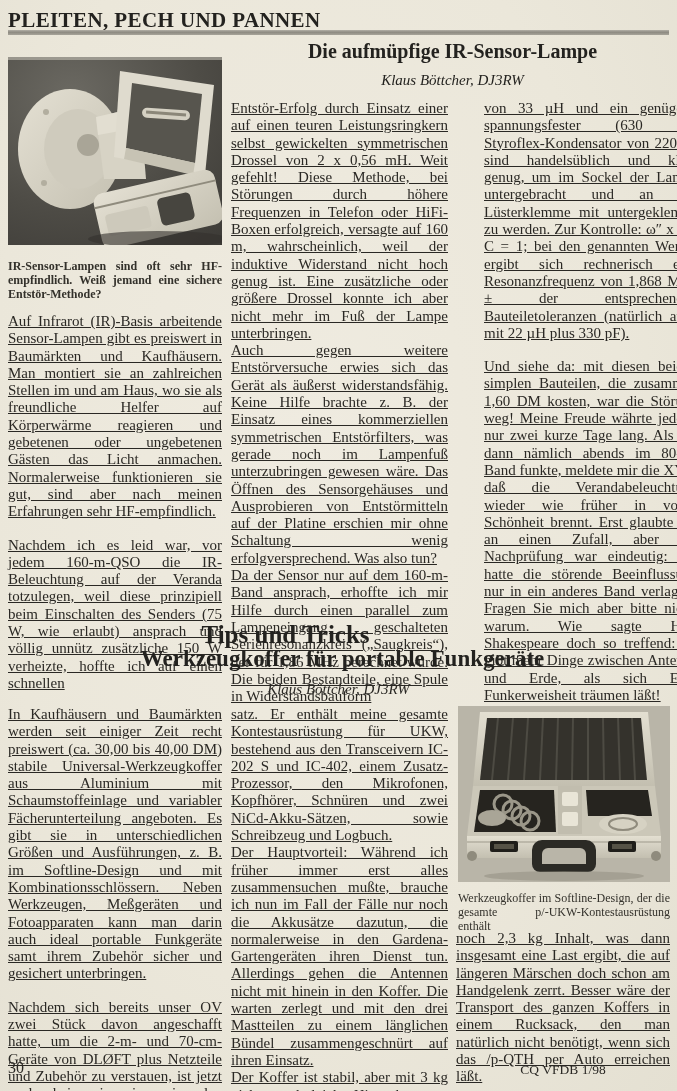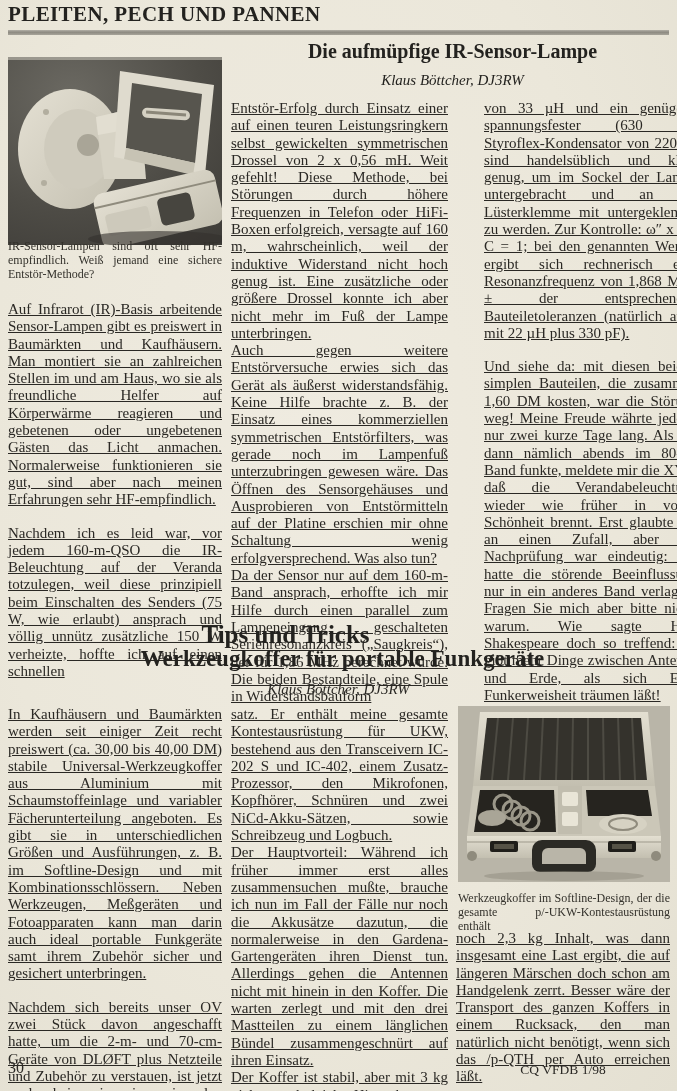--- a/index.html
+++ b/index.html
@@ -11,7 +11,7 @@
     color:#2a2824; overflow:hidden;
   }
   .section-header {
-    position:absolute; left:8px; top:2px; width:600px;
+    position:absolute; left:8px; top:8px; width:600px;
     font-size:21px; font-weight:bold; letter-spacing:.4px; color:#23221f;
   }
   .rule { position:absolute; left:8px; top:30px; width:661px; height:5px;

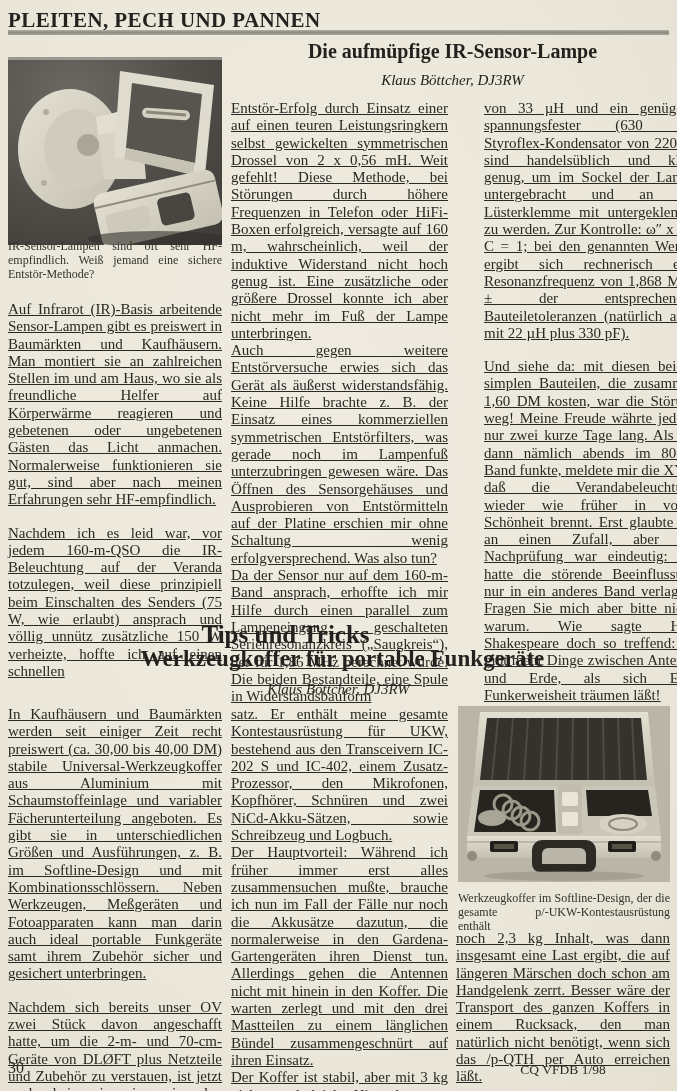--- a/index.html
+++ b/index.html
@@ -39,7 +39,7 @@
   .photo2 { left:458px; top:706px; width:212px; height:176px; }
   figure svg { display:block; width:100%; height:100%; }
   .caption { position:absolute; font-size:12px; line-height:13.9px; text-align:justify; color:#33312b; }
-  .cap1 { left:8px; top:240px; width:214px; }
+  .cap1 { left:8px; top:260px; width:214px;font-weight:bold; }
   .cap2 { left:458px; top:892px; width:212px; }
 
   .footer-page   { position:absolute; left:8px;  top:1059px; font-size:16px; }

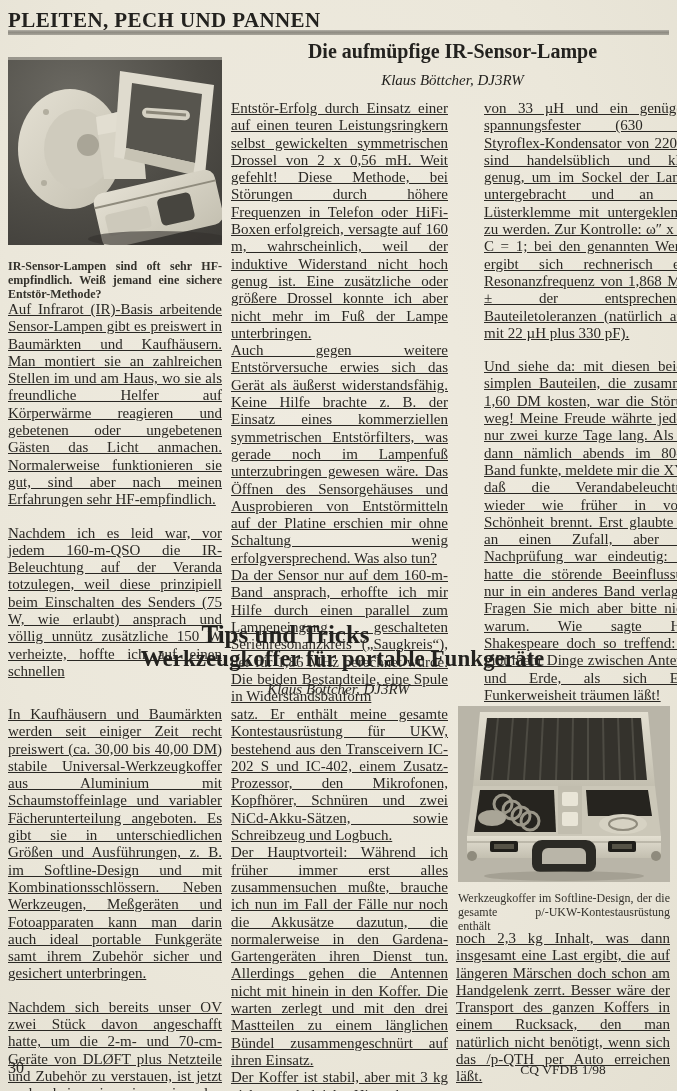--- a/index.html
+++ b/index.html
@@ -27,7 +27,7 @@
   .col { position:absolute;text-decoration:underline; }
   .col p { font-size:15px; line-height:17.3px; text-align:justify; }
   .col p.gap { margin-top:16px; }
-  .a1c1 { left:8px;   top:301px; width:214px; }
+  .a1c1 { left:8px;   top:313px; width:214px; }
   .a1c2 { left:231px; top:100px; width:217px; }
   .a1c3 { left:484px; top:100px; width:214px; }
   .a2c1 { left:8px;   top:706px; width:214px; }

